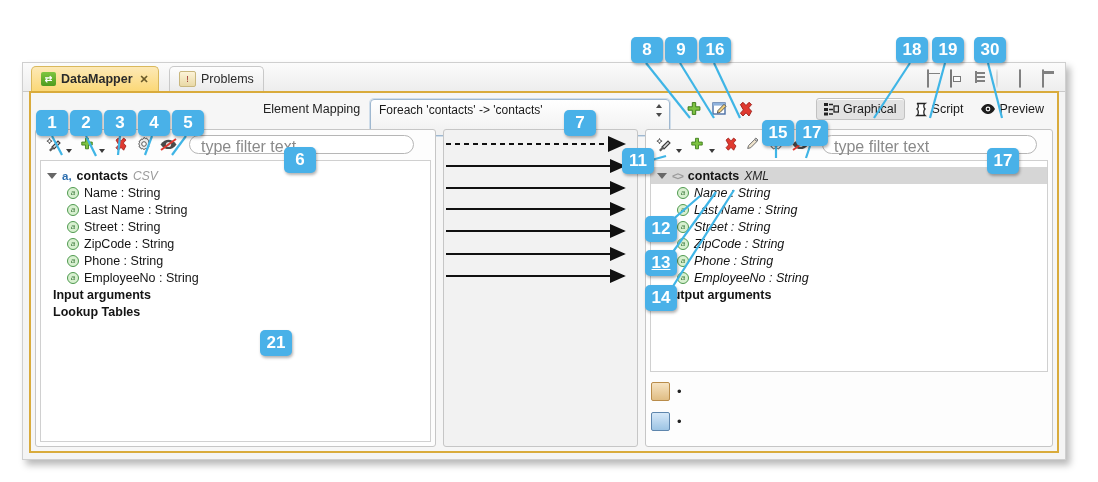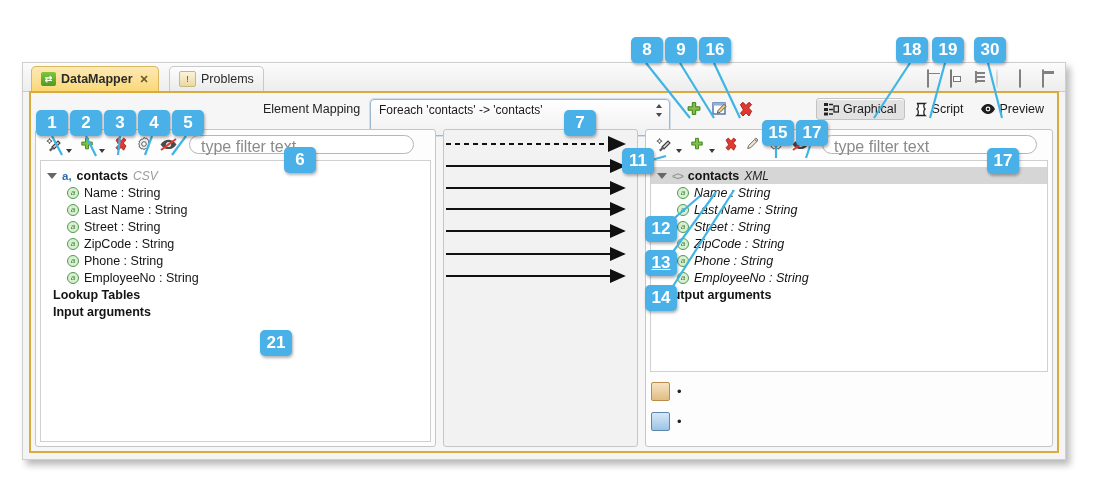--- a/index.html
+++ b/index.html
@@ -328,10 +328,10 @@
             <span class="lbl">EmployeeNo : String</span>
           </div>
         <div class="trow plain">
+            <span>Input arguments</span>
+          </div>
+        <div class="trow plain">
             <span>Lookup Tables</span>
-          </div>
-        <div class="trow plain">
-            <span>Input arguments</span>
           </div>
       </div>
     </div>

